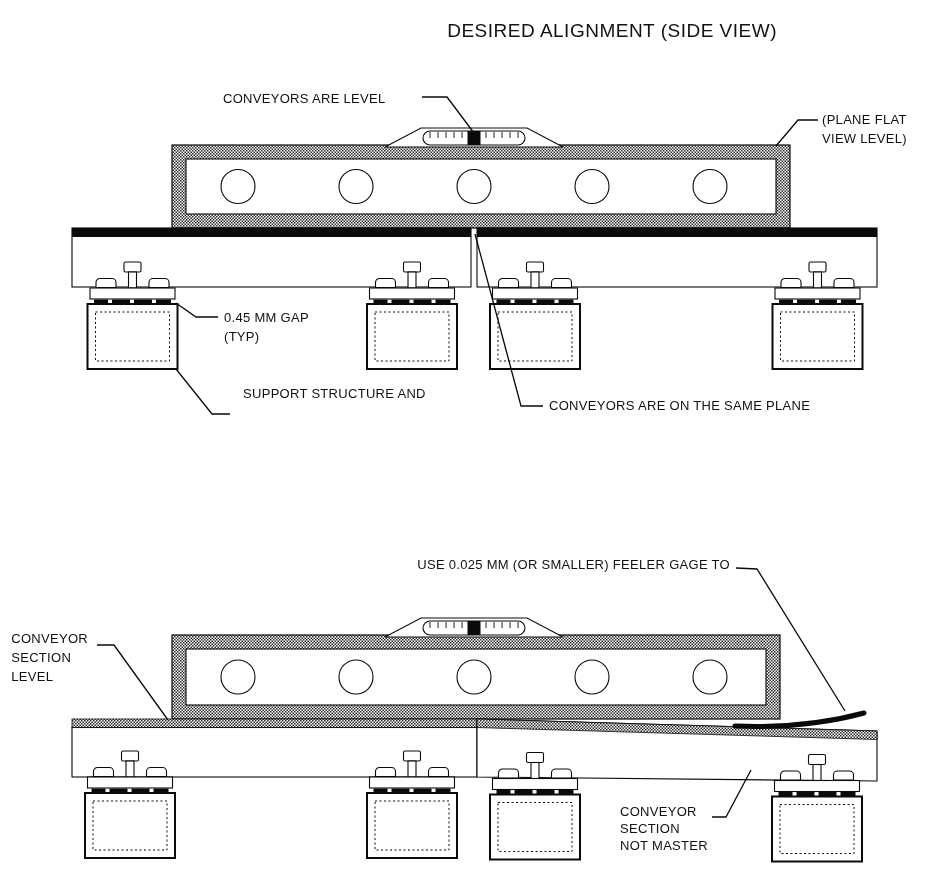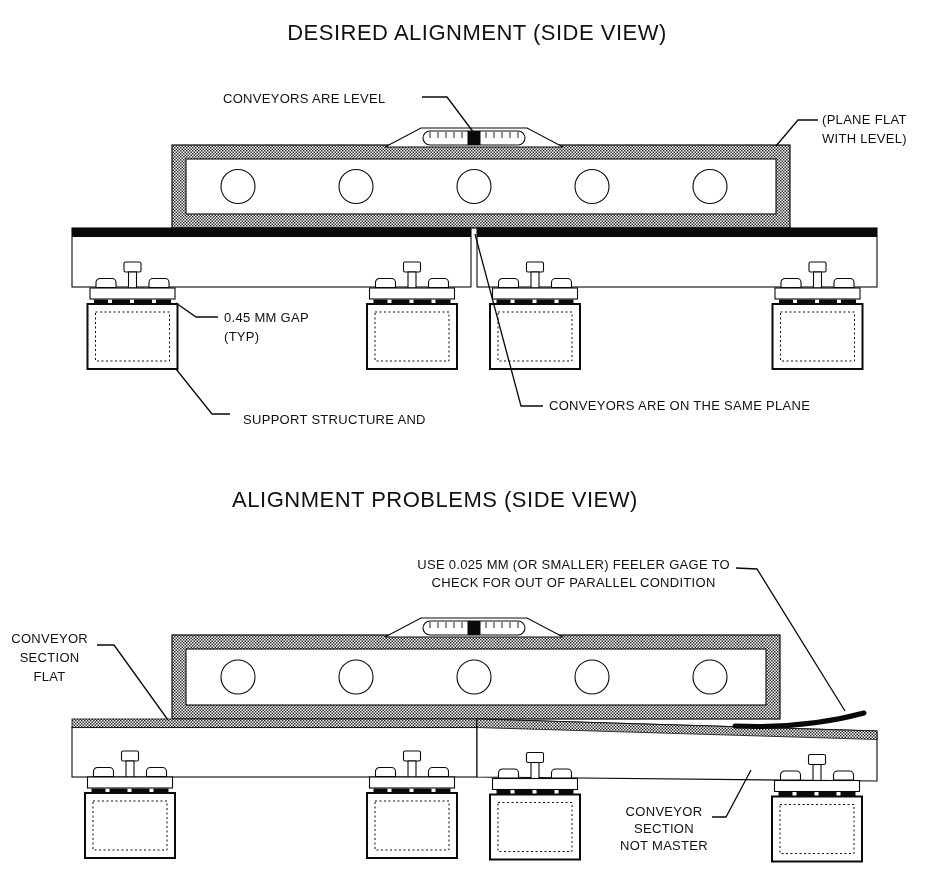--- a/index.html
+++ b/index.html
@@ -8,7 +8,7 @@
   svg.art{position:absolute;left:0;top:0;}
   .w{fill:#ffffff;stroke:#0a0a0a;stroke-width:1.1;}
   .lbl{position:absolute;font-size:13px;line-height:19px;white-space:nowrap;letter-spacing:.3px;}
-  .title{position:absolute;font-size:22px;letter-spacing:.5px;text-align:center;white-space:nowrap;}
+  .title{position:absolute;font-size:19px;letter-spacing:.5px;text-align:right;white-space:nowrap;}
   .r{text-align:center;}
   .tight{line-height:17px;}
 </style>

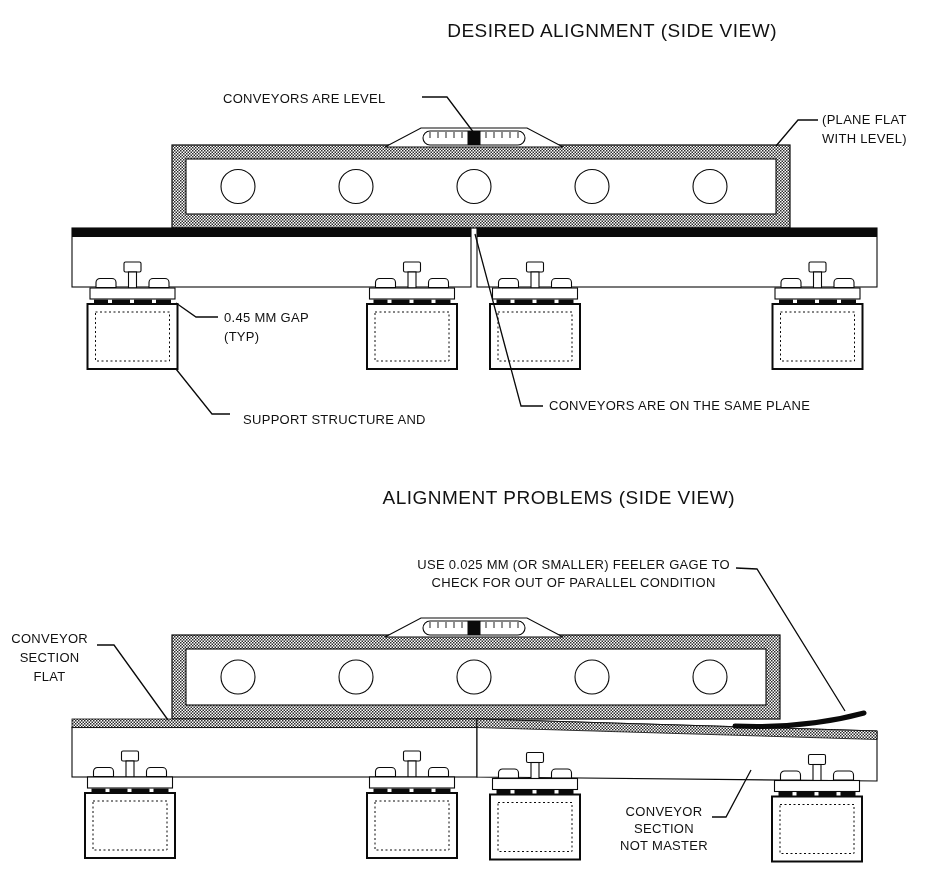--- a/index.html
+++ b/index.html
@@ -125,7 +125,7 @@
 
   <div class="lbl" style="left:822px;top:110px">
     <div>(PLANE FLAT</div>
-    <div>WITH LEVEL)</div>
+    <div>VIEW LEVEL)</div>
   </div>
 
   <div class="lbl" style="left:224px;top:308px">

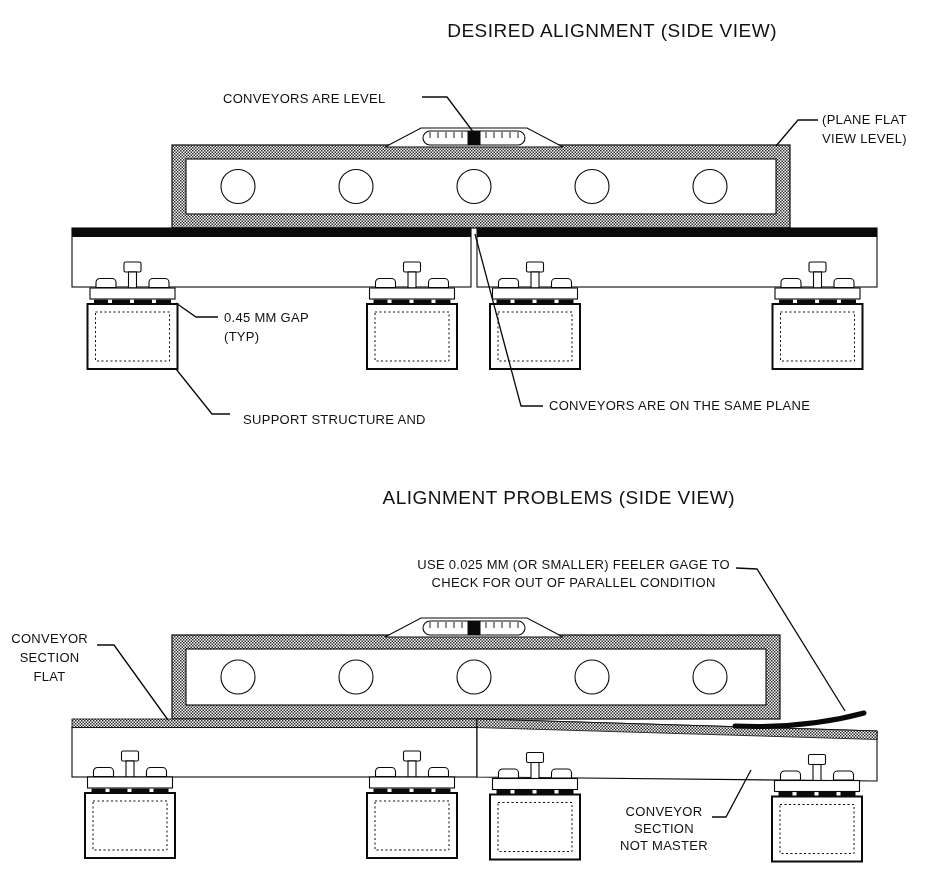--- a/index.html
+++ b/index.html
@@ -133,7 +133,7 @@
     <div>(TYP)</div>
   </div>
 
-  <div class="lbl" style="left:243px;top:410px">
+  <div class="lbl" style="left:243px;top:384px">
     <div>SUPPORT STRUCTURE AND</div>
   </div>
 

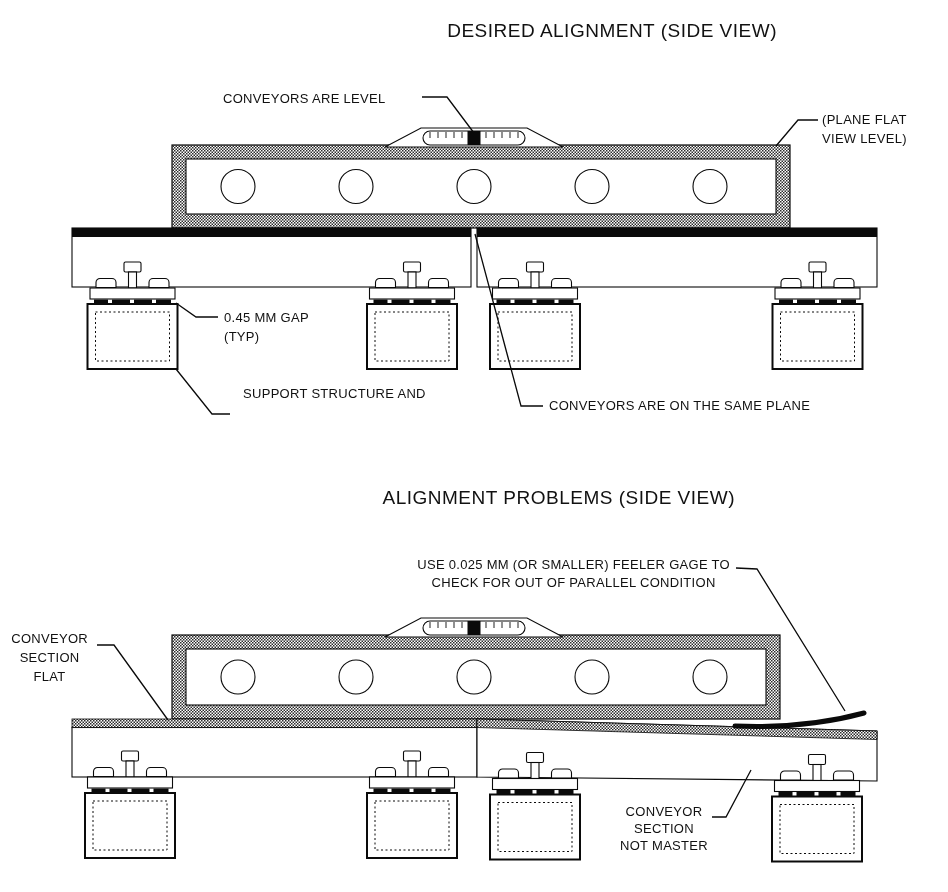--- a/index.html
+++ b/index.html
@@ -139,7 +139,6 @@
 
   <div class="lbl" style="left:549px;top:396px">CONVEYORS ARE ON THE SAME PLANE</div>
 
-  <div class="title" style="left:135px;top:487px;width:600px">ALIGNMENT PROBLEMS (SIDE VIEW)</div>
 
   <div class="lbl r" style="right:218px;top:556px;line-height:18px">
     <div>USE 0.025 MM (OR SMALLER) FEELER GAGE TO</div>

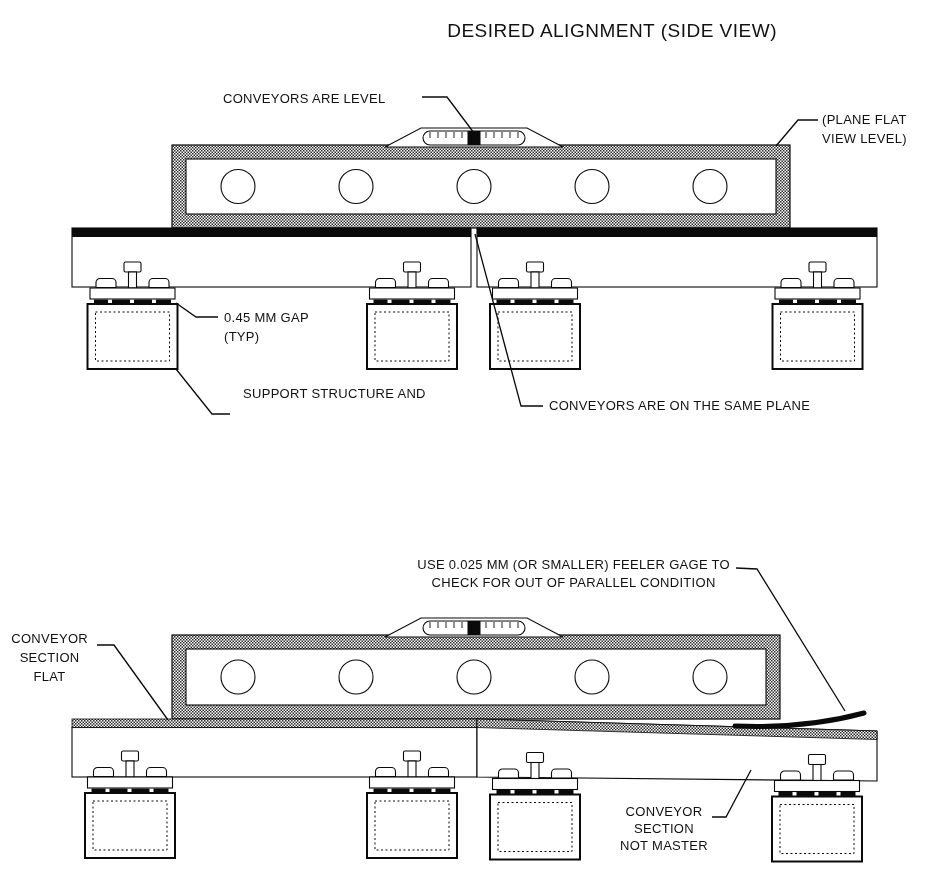--- a/index.html
+++ b/index.html
@@ -9,7 +9,7 @@
   .w{fill:#ffffff;stroke:#0a0a0a;stroke-width:1.1;}
   .lbl{position:absolute;font-size:13px;line-height:19px;white-space:nowrap;letter-spacing:.3px;}
   .title{position:absolute;font-size:19px;letter-spacing:.5px;text-align:right;white-space:nowrap;}
-  .r{text-align:center;}
+  .r{text-align:left;}
   .tight{line-height:17px;}
 </style>
 </head>

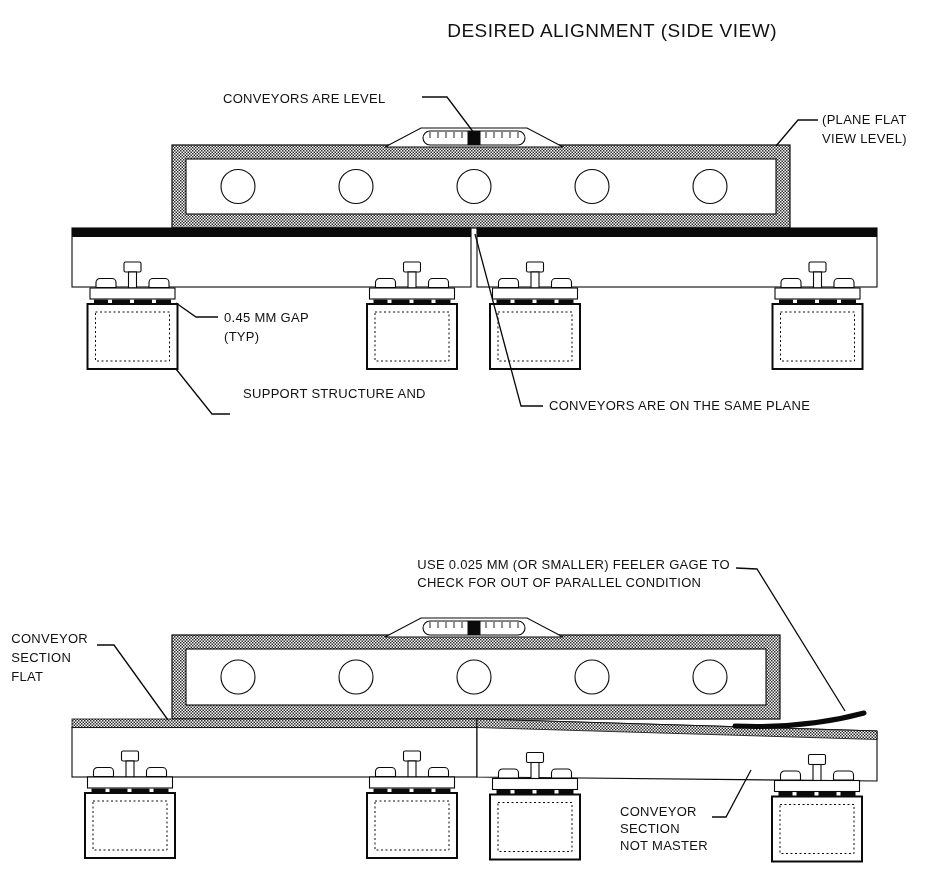--- a/index.html
+++ b/index.html
@@ -142,7 +142,6 @@
 
   <div class="lbl r" style="right:218px;top:556px;line-height:18px">
     <div>USE 0.025 MM (OR SMALLER) FEELER GAGE TO</div>
-    <div>CHECK FOR OUT OF PARALLEL CONDITION</div>
   </div>
 
   <div class="lbl r" style="right:860px;top:629px">

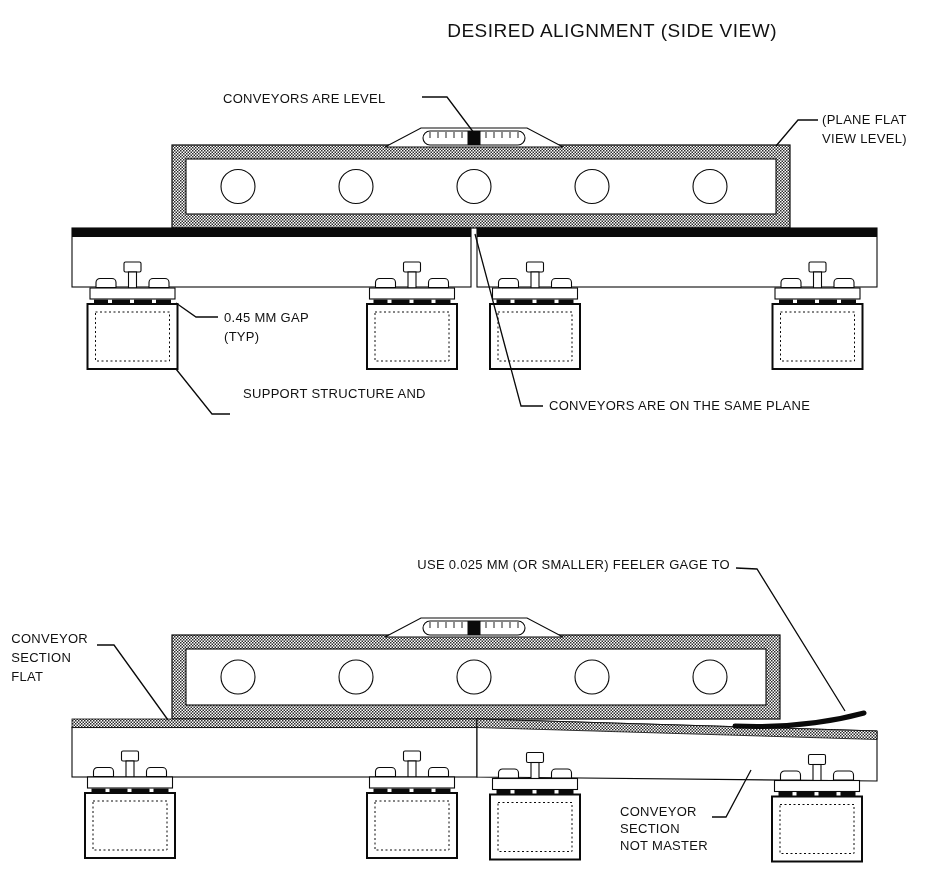--- a/index.html
+++ b/index.html
@@ -147,7 +147,7 @@
   <div class="lbl r" style="right:860px;top:629px">
     <div>CONVEYOR</div>
     <div>SECTION</div>
-    <div>FLAT</div>
+    <div>LEVEL</div>
   </div>
 
   <div class="lbl r tight" style="right:240px;top:803px">

